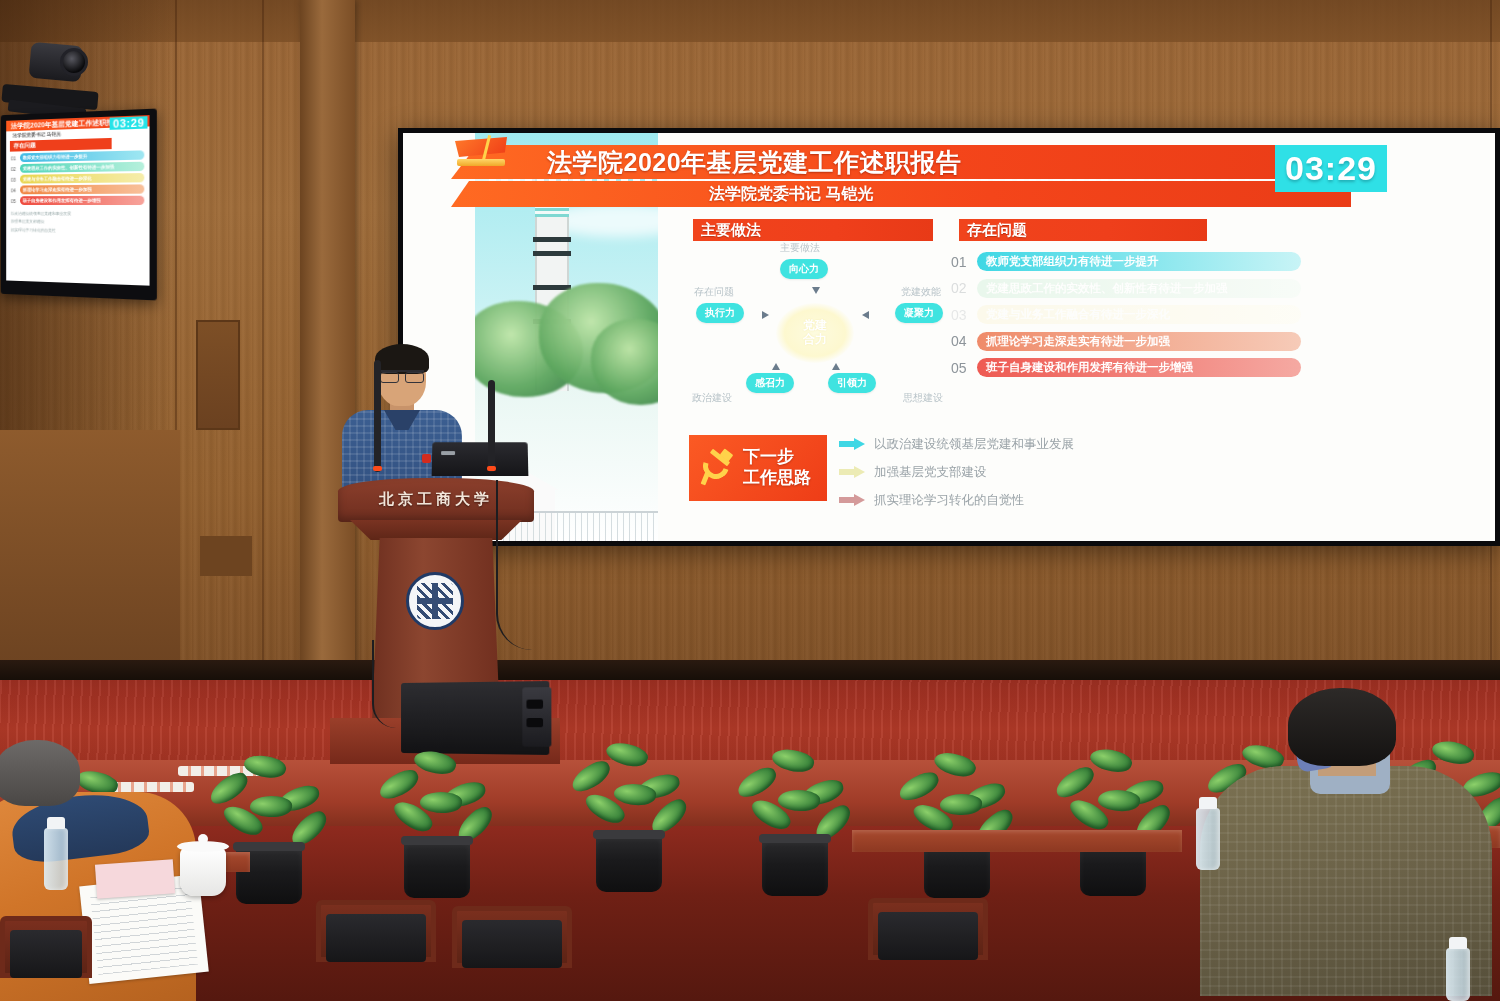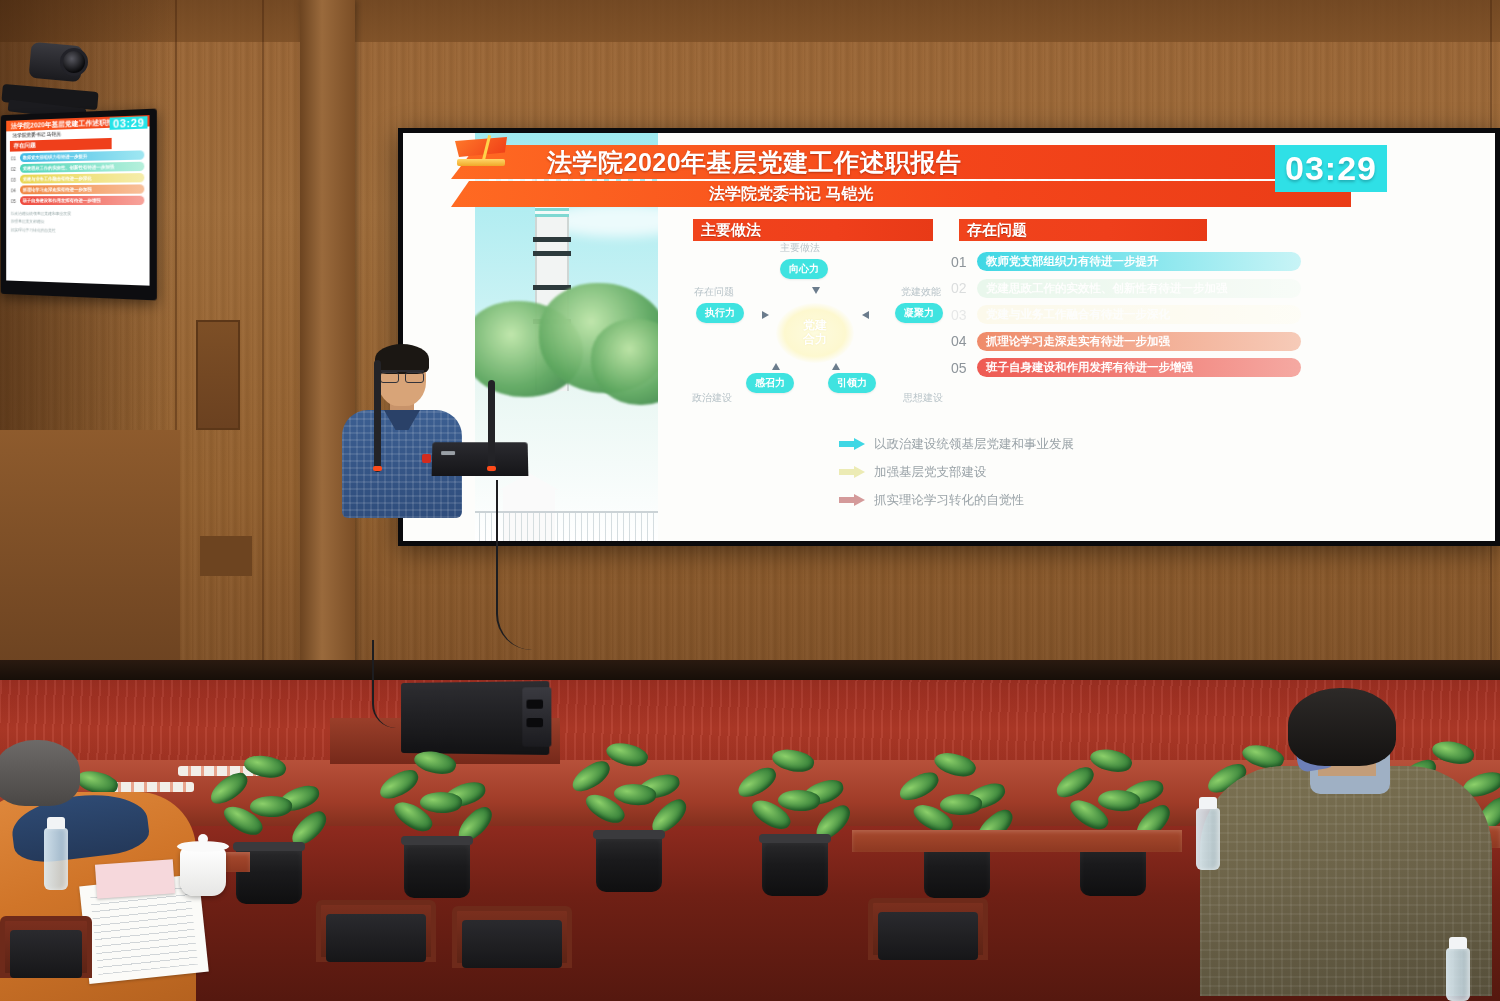--- a/index.html
+++ b/index.html
@@ -735,6 +735,18 @@
         </div>
       </div>
 
+      <div class="nextbox">
+        <div class="emblem">
+          <div class="sickle"></div>
+          <div class="sickle-handle"></div>
+          <div class="hammer"></div>
+          <div class="hammer-head"></div>
+        </div>
+        <div class="next-label">
+          <div>下一步</div>
+          <div>工作思路</div>
+        </div>
+      </div>
 
       <div class="nextlist">
         <div class="nrow">

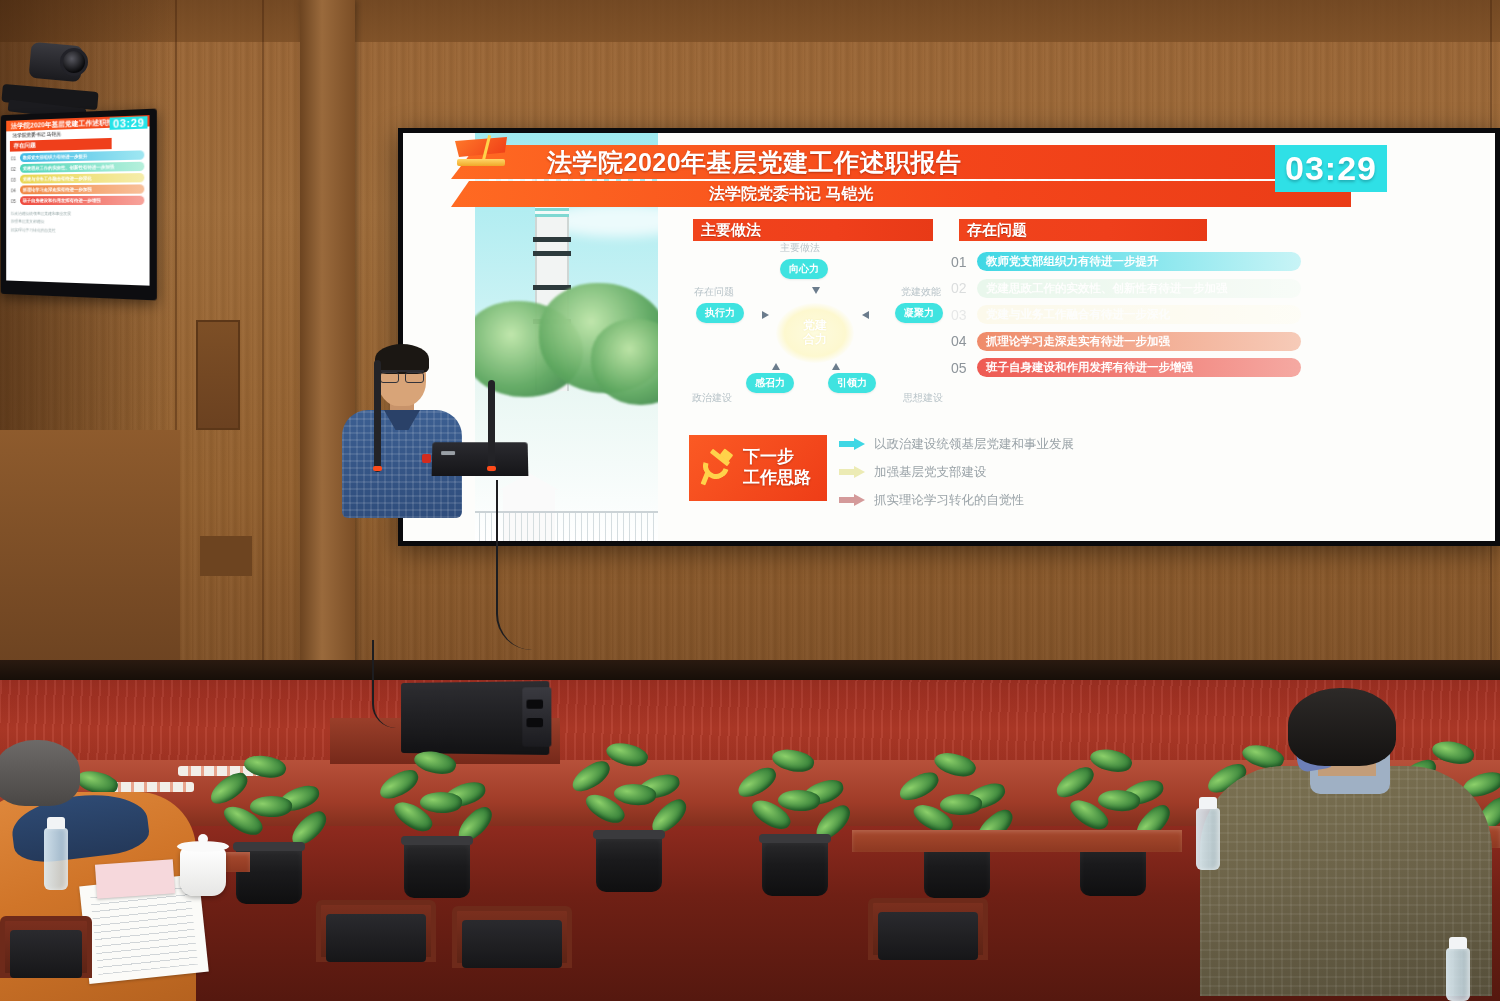--- a/index.html
+++ b/index.html
@@ -784,6 +784,15 @@
   <div class="mic" style="left:488px;top:380px;height:92px"></div>
   <div class="mic-ring" style="left:487px;top:466px"></div>
 
+  <div class="podium">
+    <div class="pod-top"></div>
+    <div class="pod-name">北京工商大学</div>
+    <div class="pod-shelf"></div>
+    <div class="pod-body"></div>
+    <div class="pod-seal">
+      <div class="pod-seal-inner"></div>
+    </div>
+  </div>
   <div class="riser"></div>
 
   <div class="cable" style="left:496px;top:480px;width:36px;height:170px"></div>

